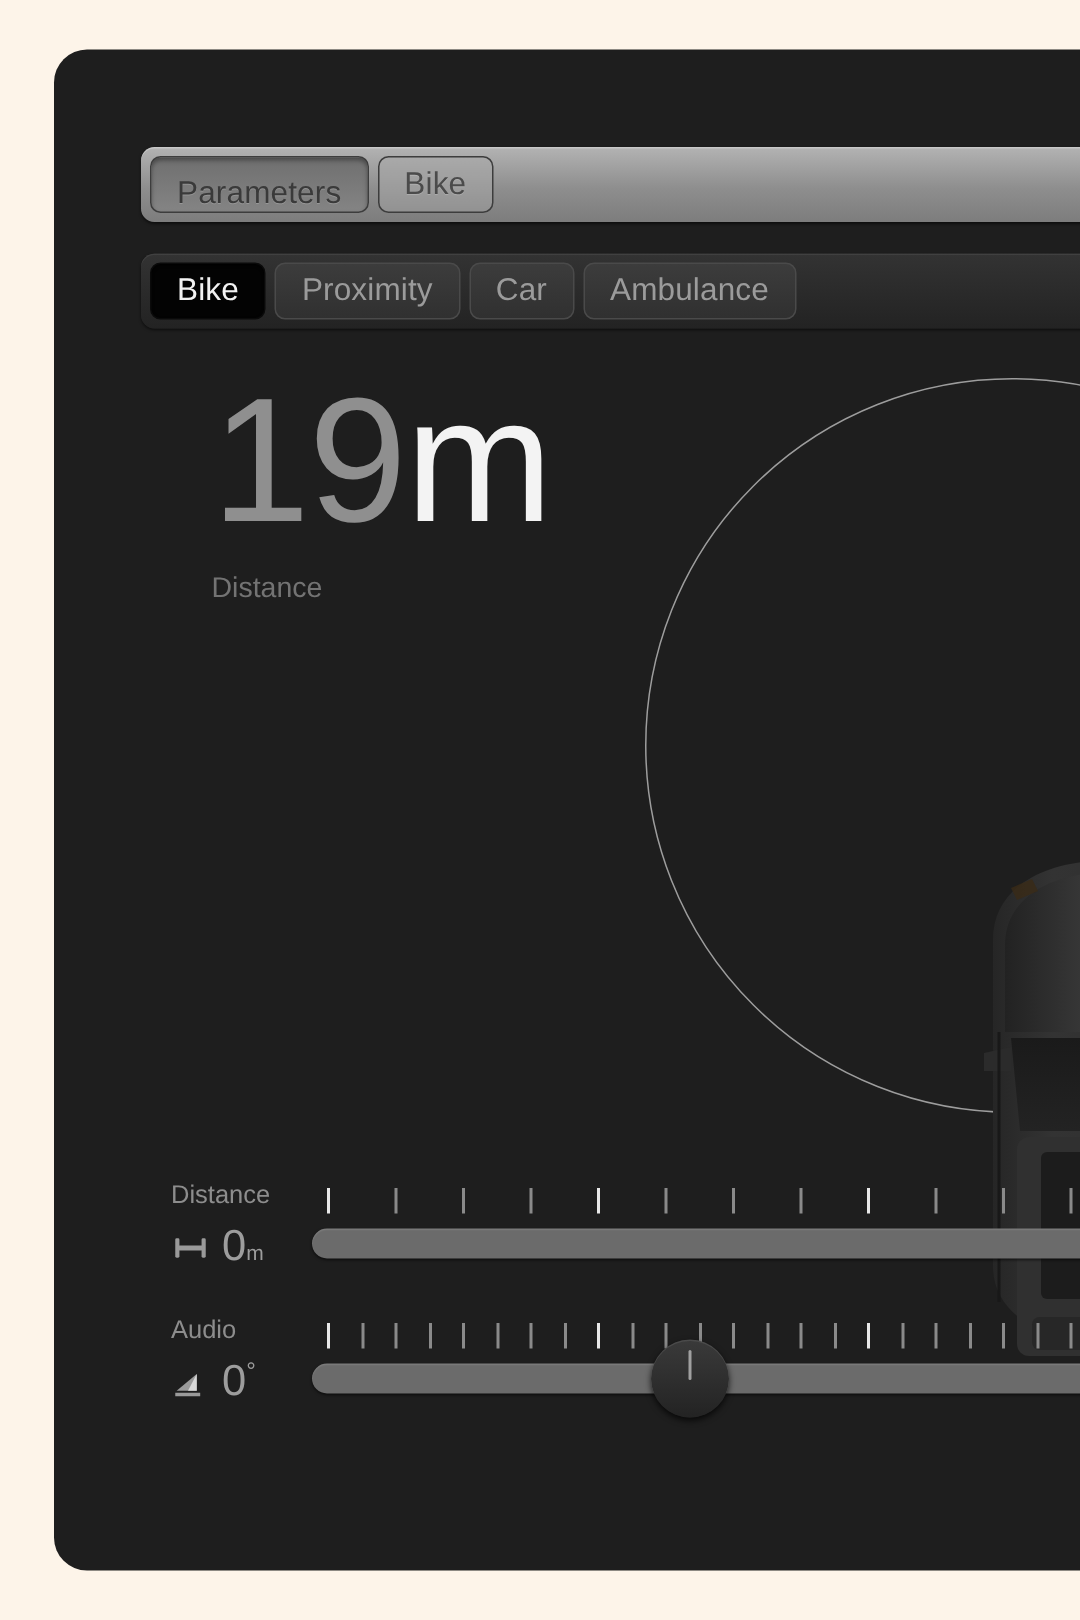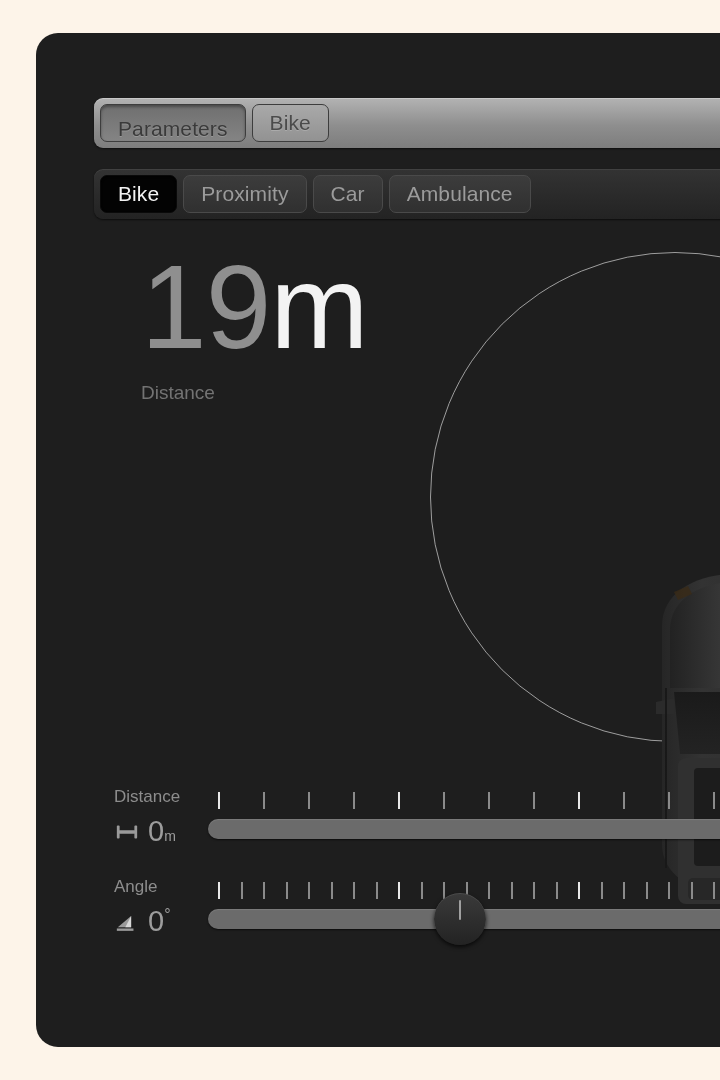--- a/index.html
+++ b/index.html
@@ -376,7 +376,7 @@
     </div>
   <div class="slider-row" id="row-angle">
       <div class="slider-side">
-        <div class="slider-title">Angle</div>
+        <div class="slider-title">Audio</div>
         <div class="slider-readout">
           <span class="icon-box">
             <svg viewBox="0 0 26 26" width="24" height="24">

